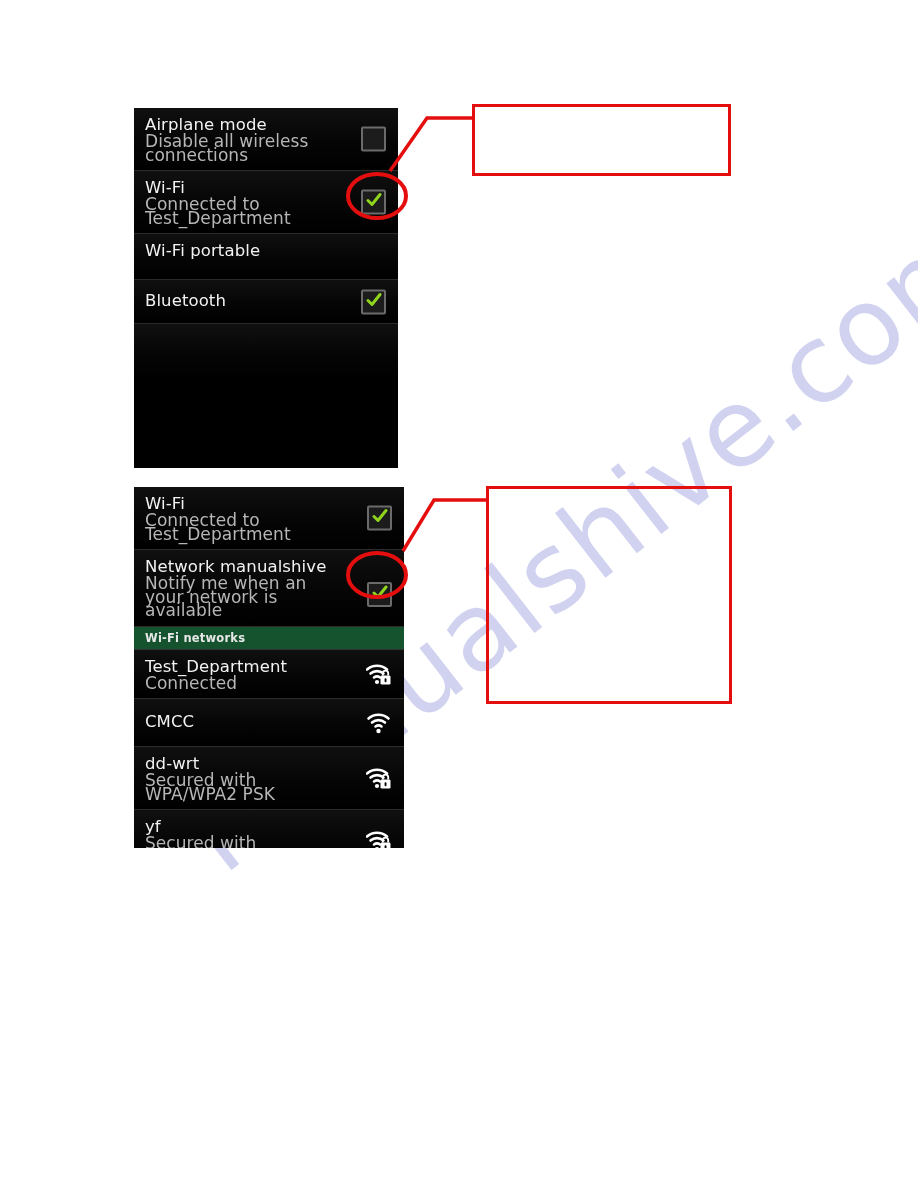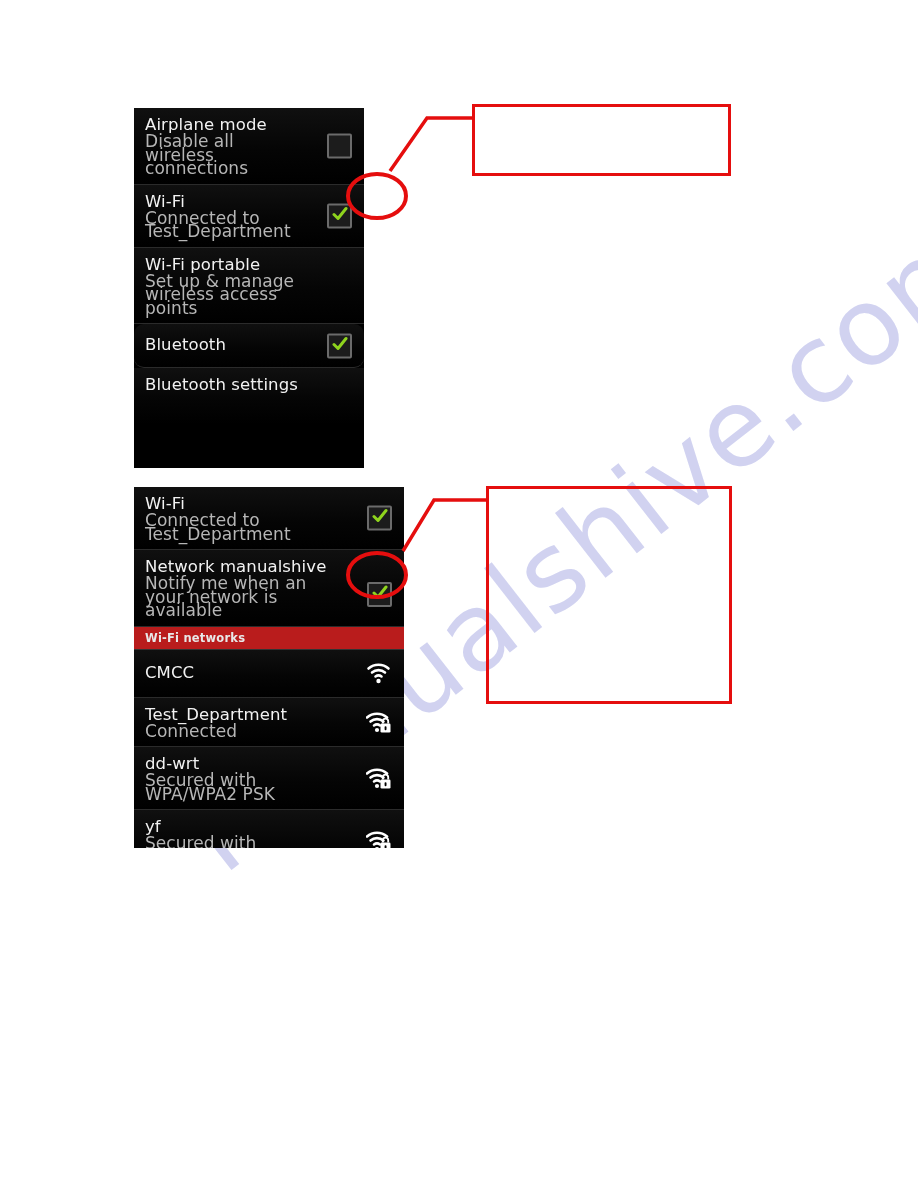--- a/index.html
+++ b/index.html
@@ -52,7 +52,7 @@
   #panel-settings {
     left: 134px;
     top: 108px;
-    width: 230px;
+    width: 264px;
     height: 360px;
   }
   #panel-wifi {

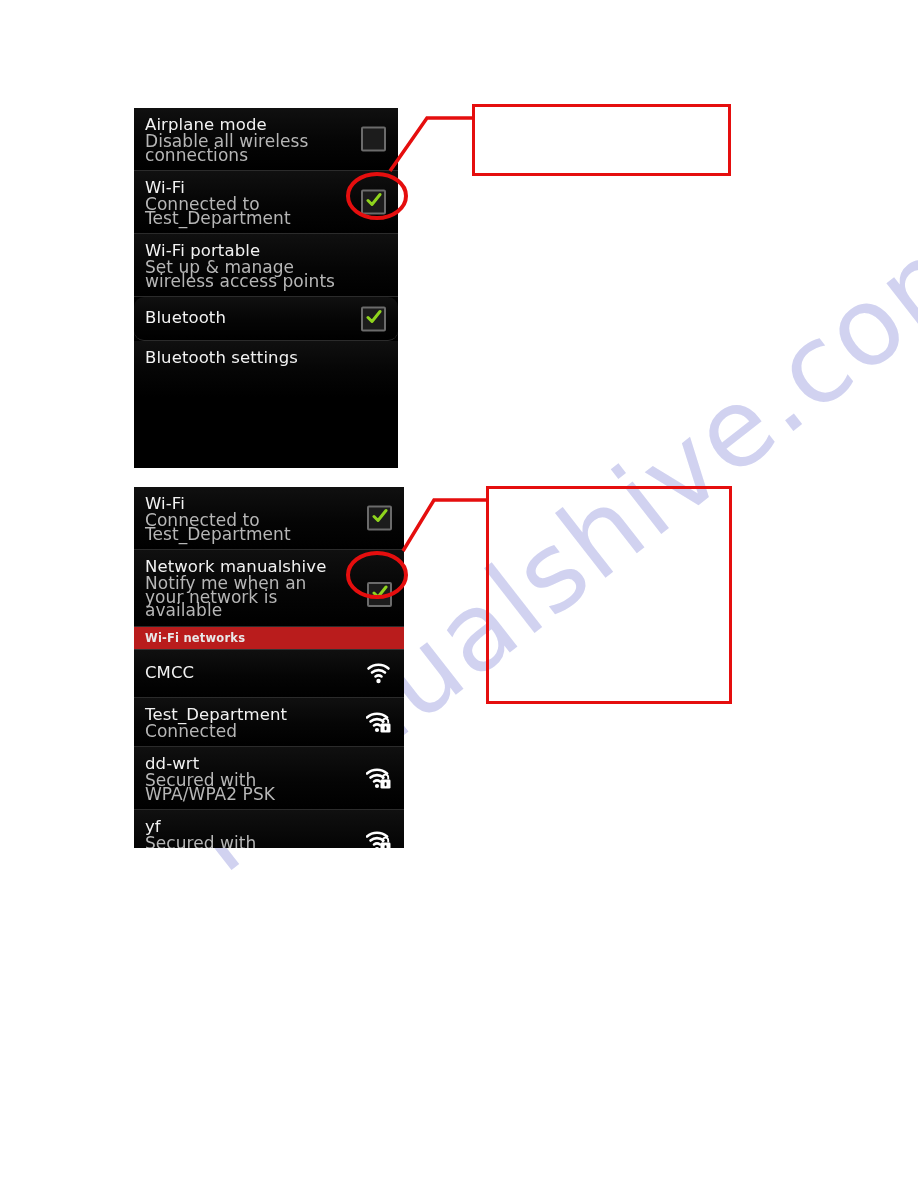--- a/index.html
+++ b/index.html
@@ -180,7 +180,6 @@
   <div class="row">
     <div class="row-text">
       <div class="row-title">Wi-Fi portable</div>
-      <div class="row-sub">Set up &amp; manage wireless access points</div>
     </div>
   </div>
 

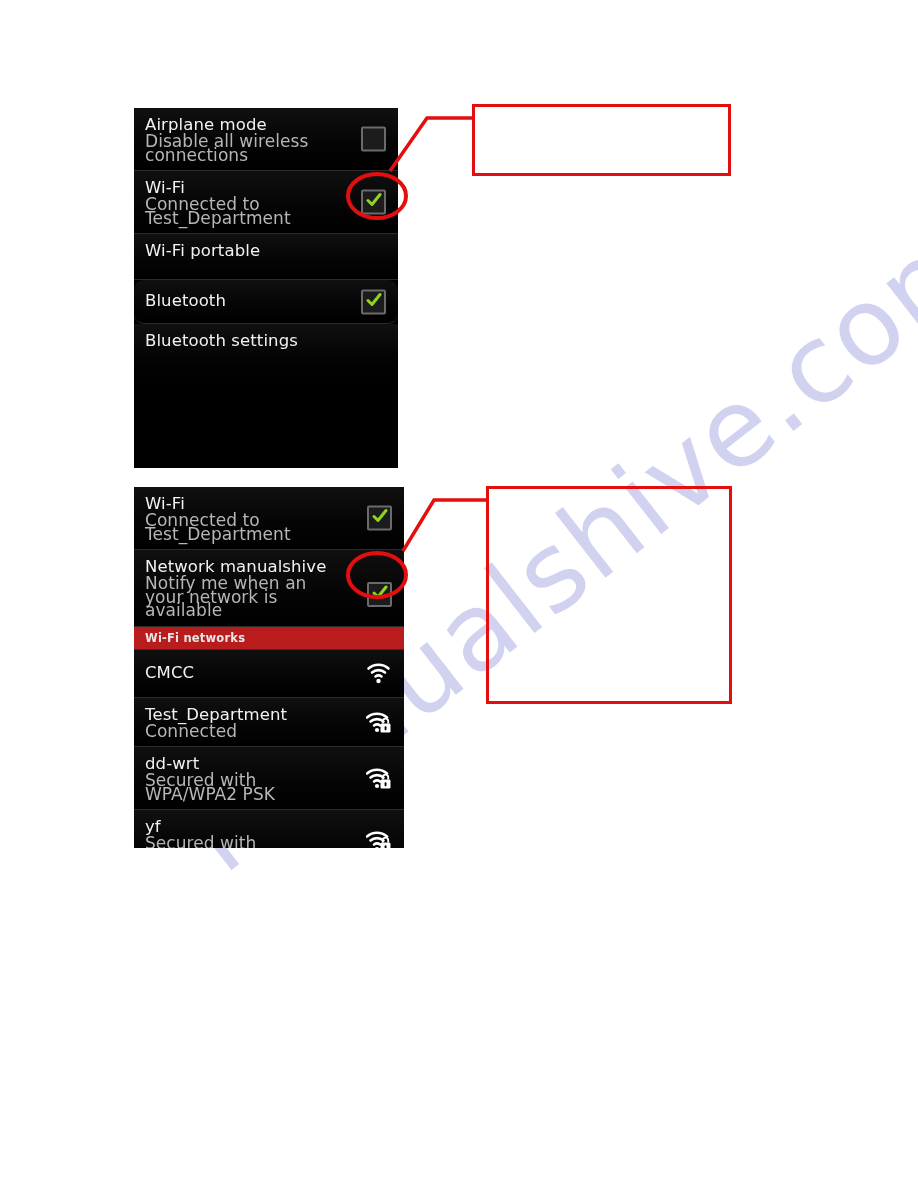--- a/index.html
+++ b/index.html
@@ -183,7 +183,7 @@
     </div>
   </div>
 
-  <div class="row" style="min-height:44px;border-radius:10px;">
+  <div class="row" style="min-height:44px;">
     <div class="row-text" style="padding-top:4px;">
       <div class="row-title">Bluetooth</div>
     </div>

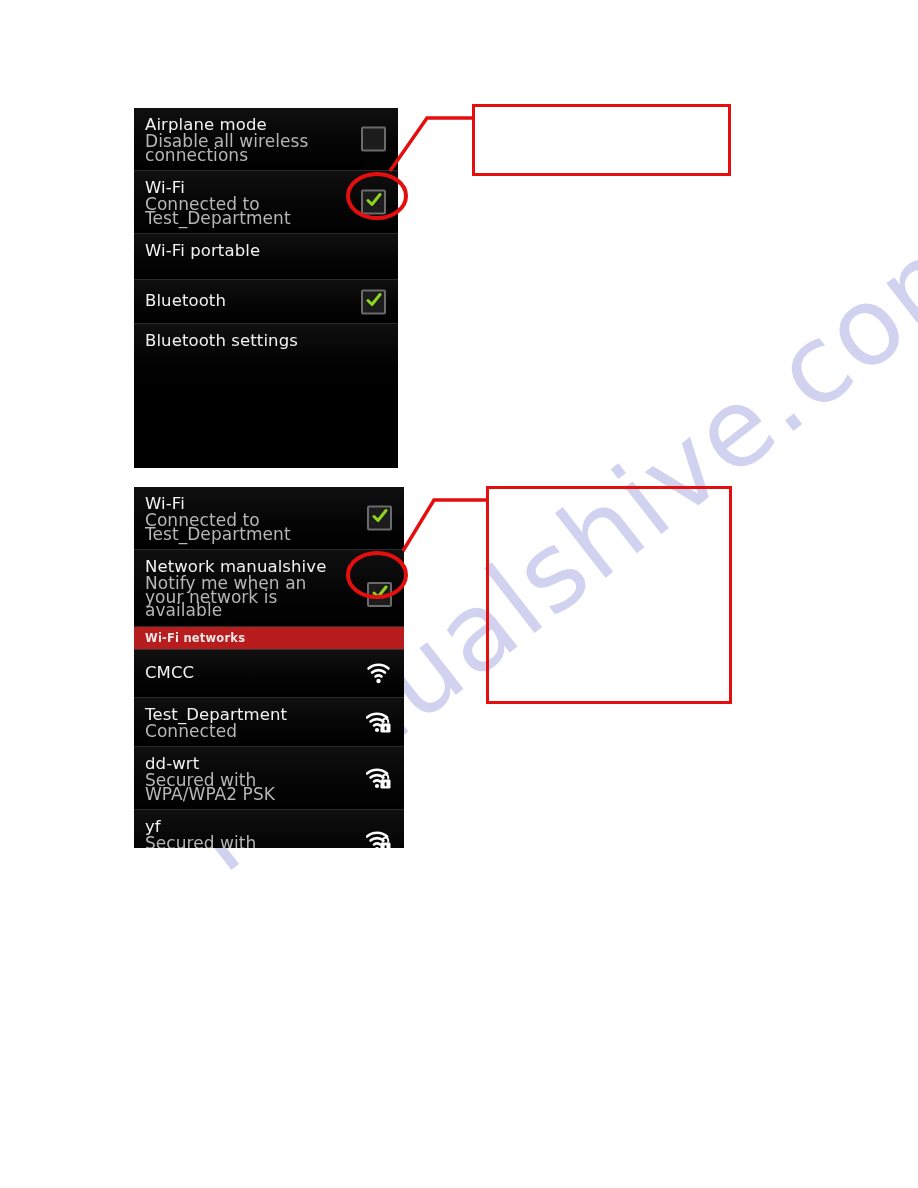--- a/index.html
+++ b/index.html
@@ -196,7 +196,6 @@
 
   <div class="row" style="min-height:56px;">
     <div class="row-text" style="padding-right:10px;">
-      <div class="row-title">Bluetooth settings</div>
     </div>
   </div>
 

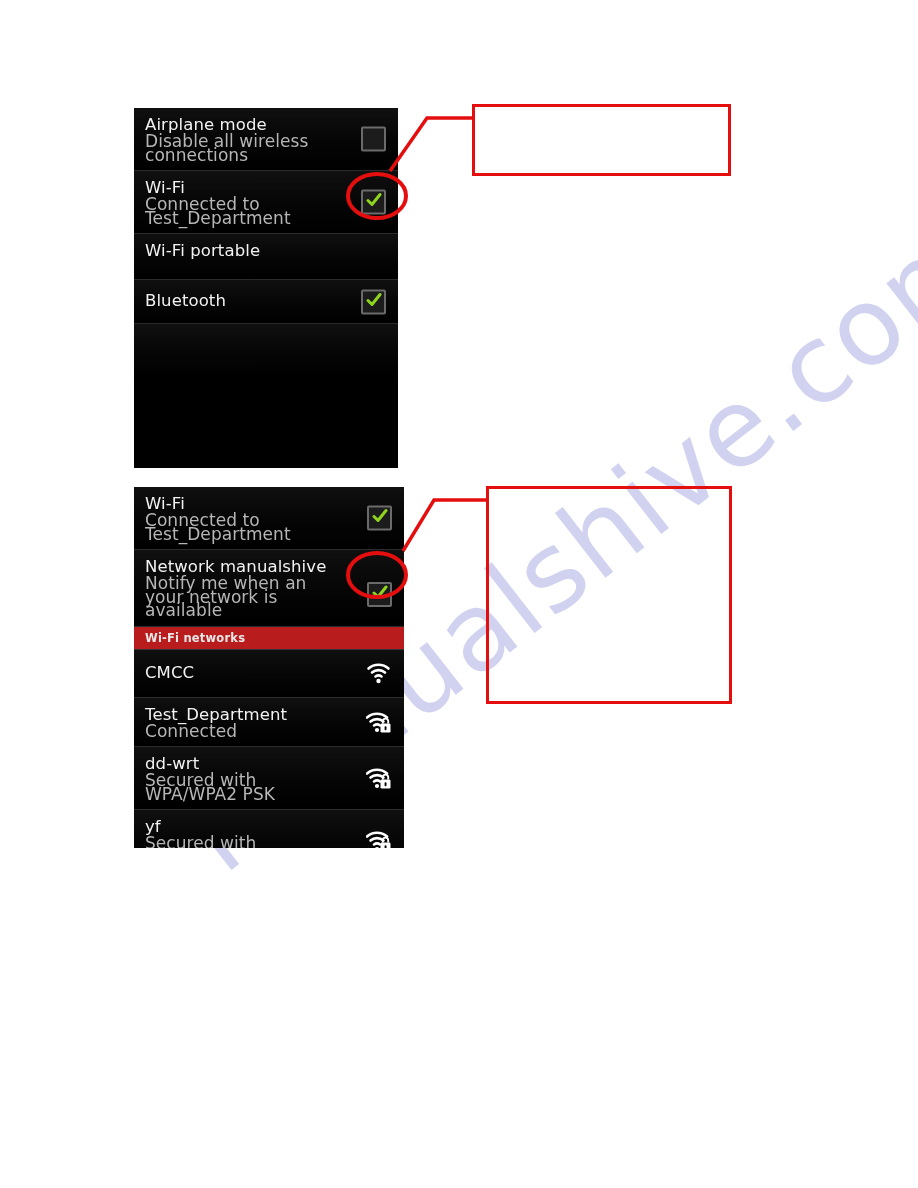--- a/index.html
+++ b/index.html
@@ -113,7 +113,7 @@
 
   
   .section-header {
-    background: #b91c1c;
+    background: #14532d;
     border-bottom: 1px solid #333;
     padding: 4px 10px 4px 11px;
     font-size: 11.5px;

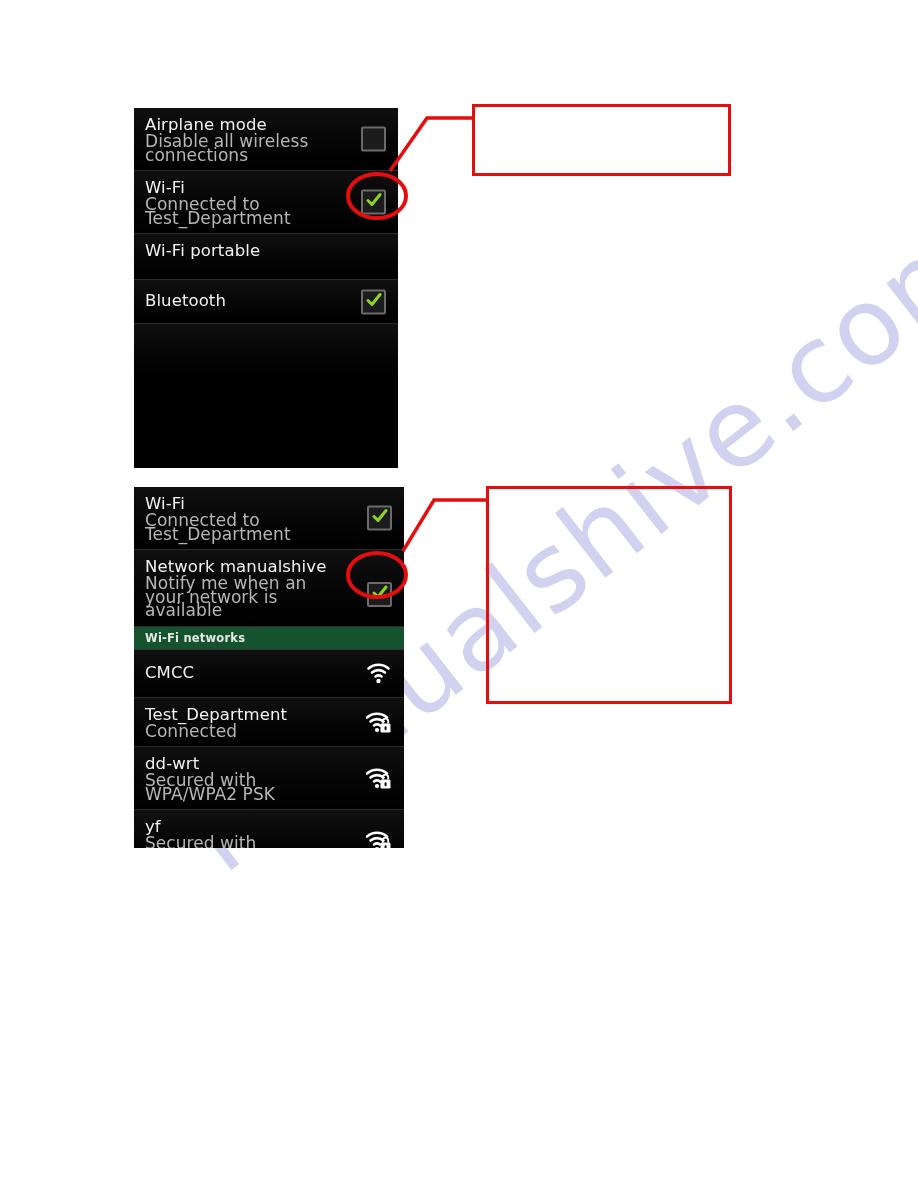--- a/index.html
+++ b/index.html
@@ -230,18 +230,6 @@
 
   <div class="section-header">Wi-Fi networks</div>
 
-  <div class="row wifi-row" style="min-height:48px;">
-    <div class="row-text" style="padding-top:6px;">
-      <div class="row-title">CMCC</div>
-    </div>
-    <svg class="wifi-icon" viewBox="0 0 26 24">
-      <path d="M2.5 7.5 A15 15 0 0 1 22.5 7.5" stroke="#ffffff" stroke-width="2.6" fill="none" stroke-linecap="round"></path>
-      <path d="M6 11.5 A10 10 0 0 1 19 11.5" stroke="#ffffff" stroke-width="2.6" fill="none" stroke-linecap="round"></path>
-      <path d="M9.5 15.5 A5 5 0 0 1 15.5 15.5" stroke="#ffffff" stroke-width="2.6" fill="none" stroke-linecap="round"></path>
-      <circle cx="12.5" cy="20" r="2.2" fill="#ffffff"></circle>
-    </svg>
-  </div>
-
   <div class="row wifi-row">
     <div class="row-text">
       <div class="row-title">Test_Department</div>
@@ -258,6 +246,18 @@
     </svg>
   </div>
 
+  <div class="row wifi-row" style="min-height:48px;">
+    <div class="row-text" style="padding-top:6px;">
+      <div class="row-title">CMCC</div>
+    </div>
+    <svg class="wifi-icon" viewBox="0 0 26 24">
+      <path d="M2.5 7.5 A15 15 0 0 1 22.5 7.5" stroke="#ffffff" stroke-width="2.6" fill="none" stroke-linecap="round"></path>
+      <path d="M6 11.5 A10 10 0 0 1 19 11.5" stroke="#ffffff" stroke-width="2.6" fill="none" stroke-linecap="round"></path>
+      <path d="M9.5 15.5 A5 5 0 0 1 15.5 15.5" stroke="#ffffff" stroke-width="2.6" fill="none" stroke-linecap="round"></path>
+      <circle cx="12.5" cy="20" r="2.2" fill="#ffffff"></circle>
+    </svg>
+  </div>
+
   <div class="row wifi-row">
     <div class="row-text">
       <div class="row-title">dd-wrt</div>

